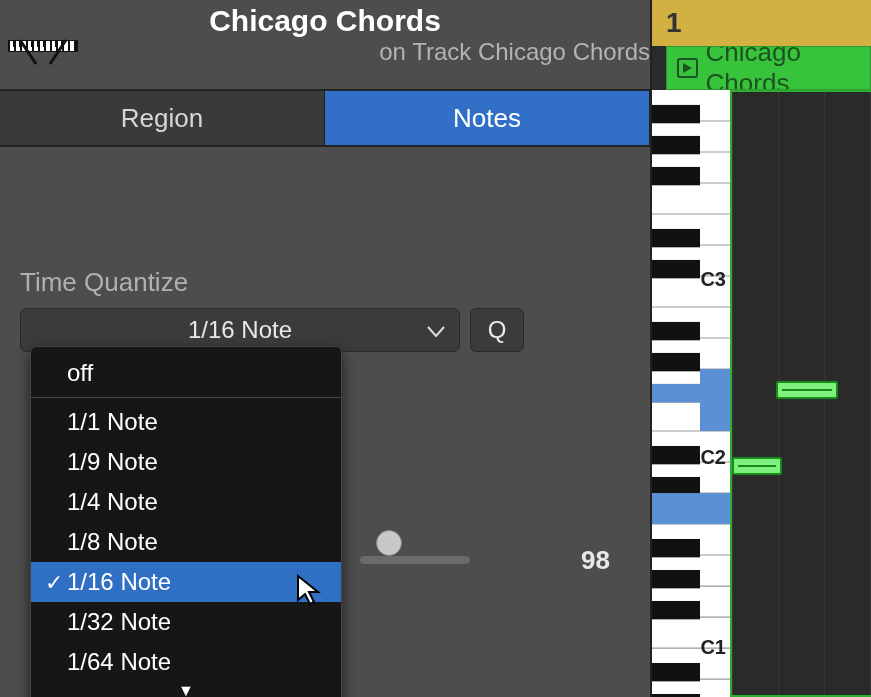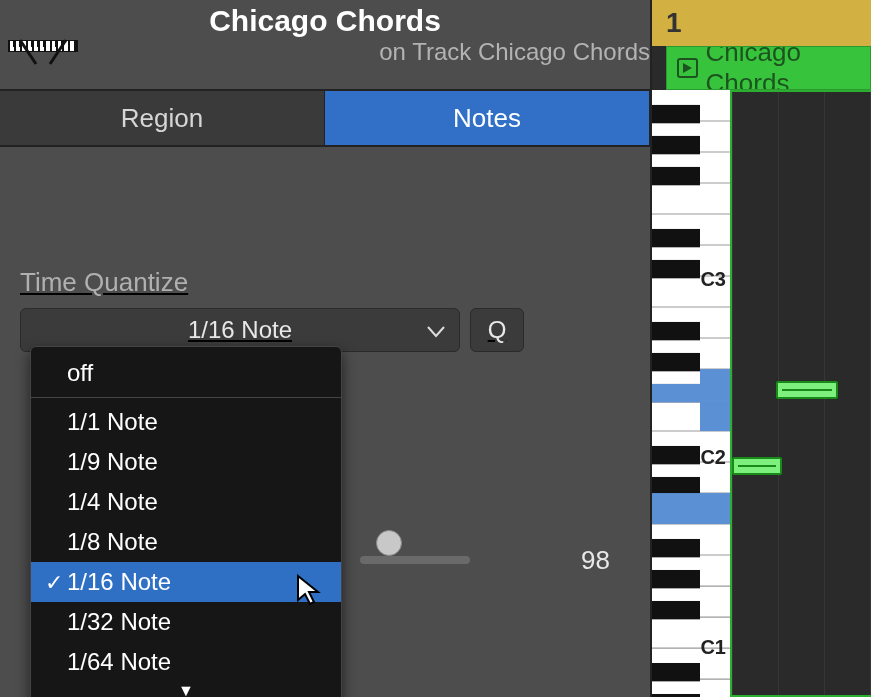--- a/index.html
+++ b/index.html
@@ -17,7 +17,7 @@
   .tab { flex:1; display:flex; align-items:center; justify-content:center; font-size:26px; color:#d6d6d6; background:#3a3a3a; border-right:1px solid #222; border-bottom:2px solid #222; }
   .tab.active { background:#3170c6; color:#fff; }
 
-  .body { padding: 120px 21px 0 20px; position:relative;text-decoration:underline; }
+  .body { padding: 120px 21px 0 20px; position:relative; }
   .section-label { font-size:26px; color:#b0b0b0; margin-bottom:10px; }
   .quant-row { display:flex; align-items:center; gap:10px; }
   .select-field { flex-basis:440px; height:44px; background:#3b3b3b; display:flex; align-items:center; justify-content:center; border-radius:6px; position:relative; color:#e8e8e8; font-size:24px; border:1px solid #2a2a2a; }

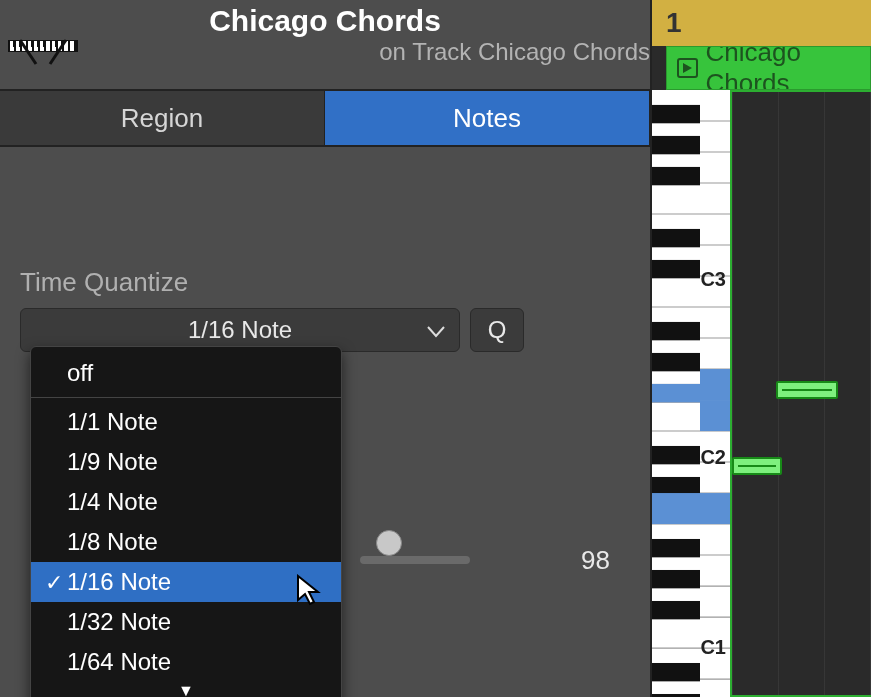--- a/index.html
+++ b/index.html
@@ -29,7 +29,7 @@
   .slider-row { position:absolute; left:20px; right:40px; top:538px; display:flex; align-items:center; gap:18px; height:44px; }
   .slider-track { position:absolute; left:340px; width:110px; height:8px; background:#6a6a6a; border-radius:4px; }
   .slider-thumb { position:absolute; left:356px; top:-8px; width:26px; height:26px; background:#c8c8c8; border-radius:50%; border:1px solid #888; }
-  .slider-value { position:absolute; right:0; color:#e8e8e8; font-size:26px; }
+  .slider-value { position:absolute; right:0; color:#e8e8e8; font-size:26px;font-weight:bold; }
 
   
   .dropdown { position:absolute; left:30px; top:346px; width:312px; background:#161616; border:1px solid #444; border-top-left-radius:6px; border-top-right-radius:6px; padding-top:6px; padding-bottom:4px; z-index:10; box-shadow:0 6px 14px rgba(0,0,0,0.6); }

